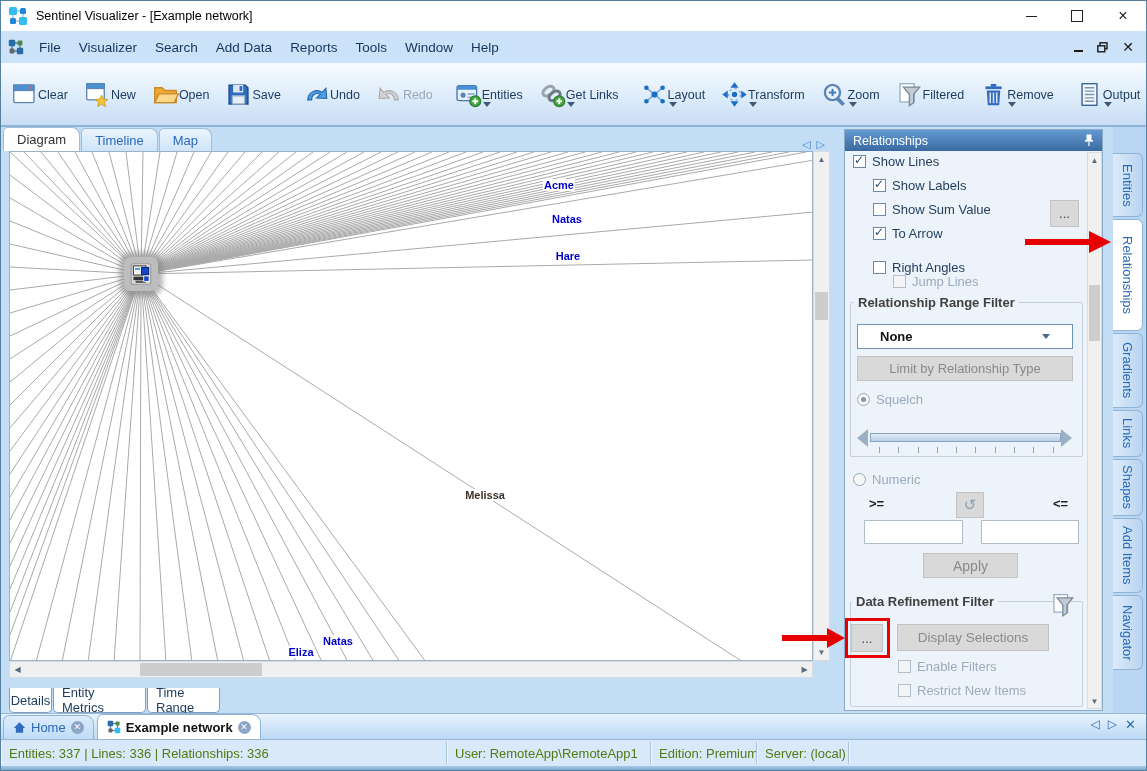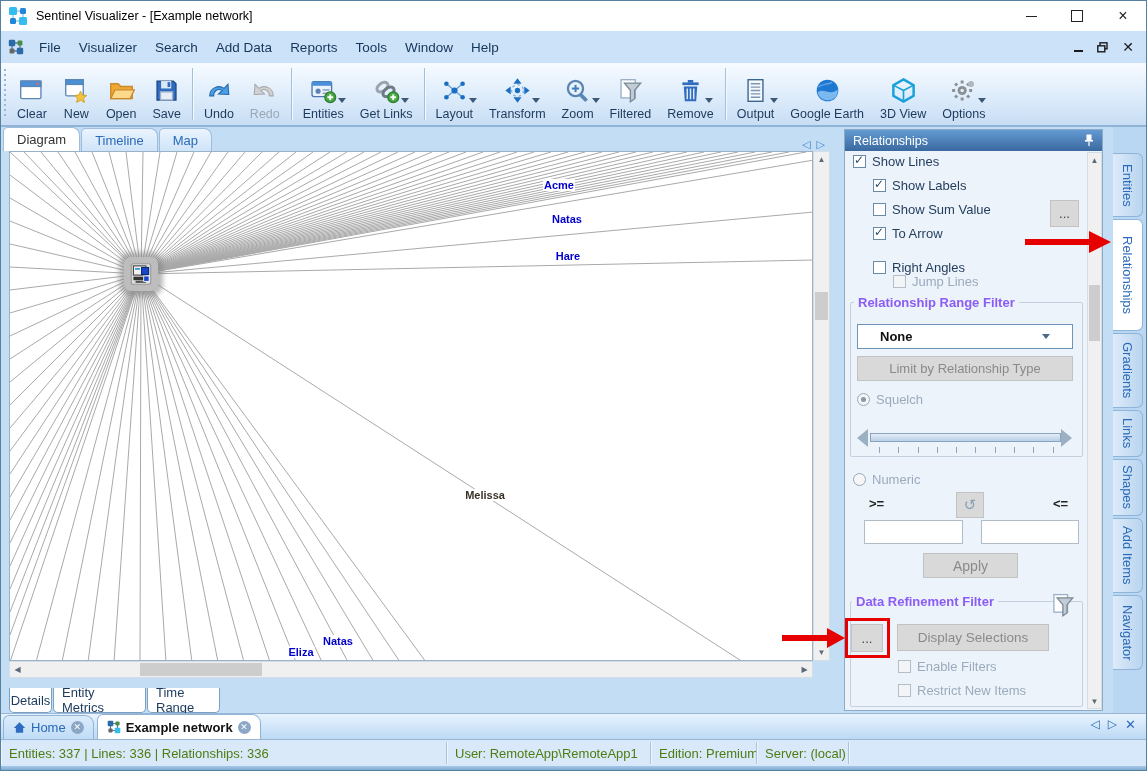--- a/index.html
+++ b/index.html
@@ -24,7 +24,7 @@
   
   #toolbar{position:absolute;left:0;top:62px;width:100%;height:64px;background:linear-gradient(#f7fbff,#ddecfb 55%,#c8ddf4);border-bottom:2px solid #8fb4d8;box-sizing:border-box;display:flex;align-items:stretch;}
   .grip{width:6px;margin:6px 1px;background:repeating-linear-gradient(#9ab6d0 0 2px,transparent 2px 5px);background-size:2px 100%;background-repeat:no-repeat;background-position:2px 0;}
-  .tbtn{display:flex;flex-direction:column;align-items:center;justify-content:flex-end;padding:4px 8px 4px;box-sizing:border-box;}
+  .tbtn{display:flex;flex-direction:row;align-items:center;justify-content:flex-end;padding:4px 8px 4px;box-sizing:border-box;}
   .tbtn .ic{position:relative;height:32px;display:flex;align-items:center;justify-content:center;}
   .tbtn .ic svg{width:27px;height:27px;}
   .tlabel{font-size:12.5px;color:#1b3a5c;white-space:nowrap;margin-top:1px;}

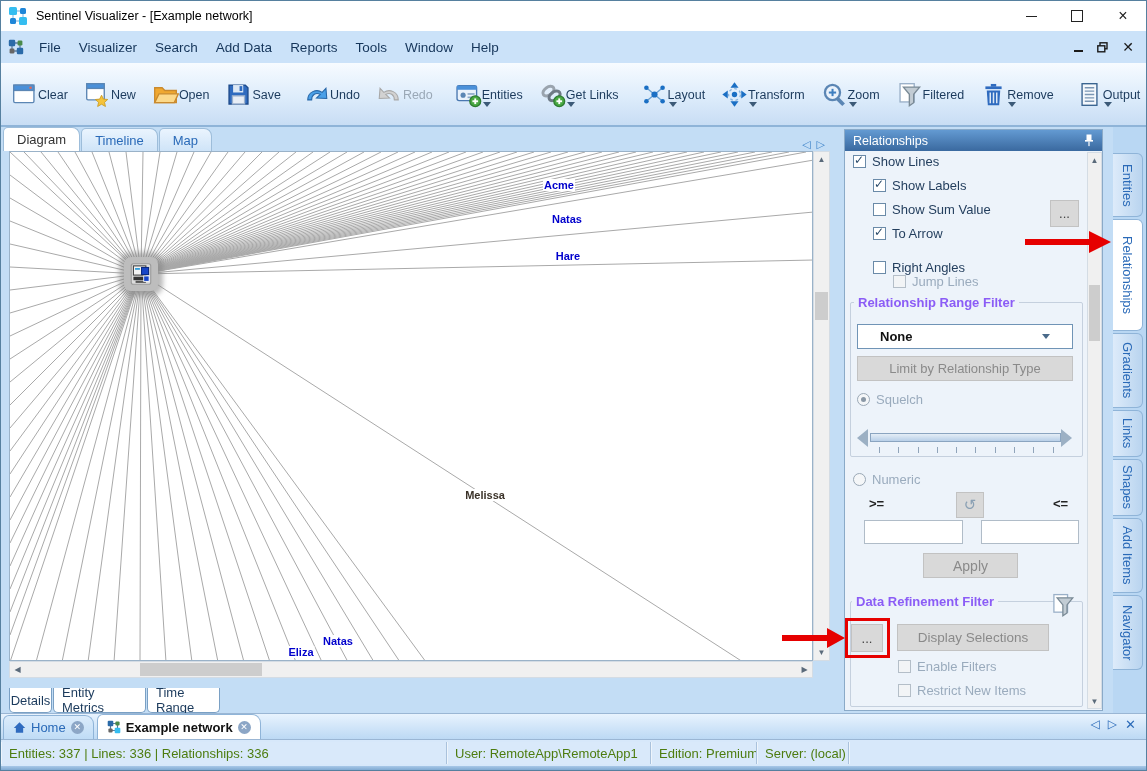--- a/index.html
+++ b/index.html
@@ -61,7 +61,7 @@
   .radio{width:13px;height:13px;border-radius:50%;background:#f4f6f8;border:1px solid #9aa8b6;box-sizing:border-box;position:relative;flex:none;}
   .radio.checked::after{content:"";position:absolute;left:3px;top:3px;width:5px;height:5px;border-radius:50%;background:#8a98a6;}
   .gbox{position:absolute;border:1px solid #c5d0de;border-radius:2px;}
-  .gtitle{position:absolute;font-size:13px;font-weight:bold;color:#8b5cf6;background:#edf3fa;padding:0 4px;}
+  .gtitle{position:absolute;font-size:13px;font-weight:bold;color:#404040;background:#edf3fa;padding:0 4px;}
   .gbtn{position:absolute;background:#d9d9d9;border:1px solid #c2c2c2;color:#8a8a8a;font-size:13px;display:flex;align-items:center;justify-content:center;box-sizing:border-box;}
   .gbtn.dark{color:#444;}
   .dropdown{position:absolute;background:#fff;border:1px solid #7094b6;display:flex;align-items:center;box-sizing:border-box;padding:0 22px;font-size:13px;font-weight:bold;color:#111;}

